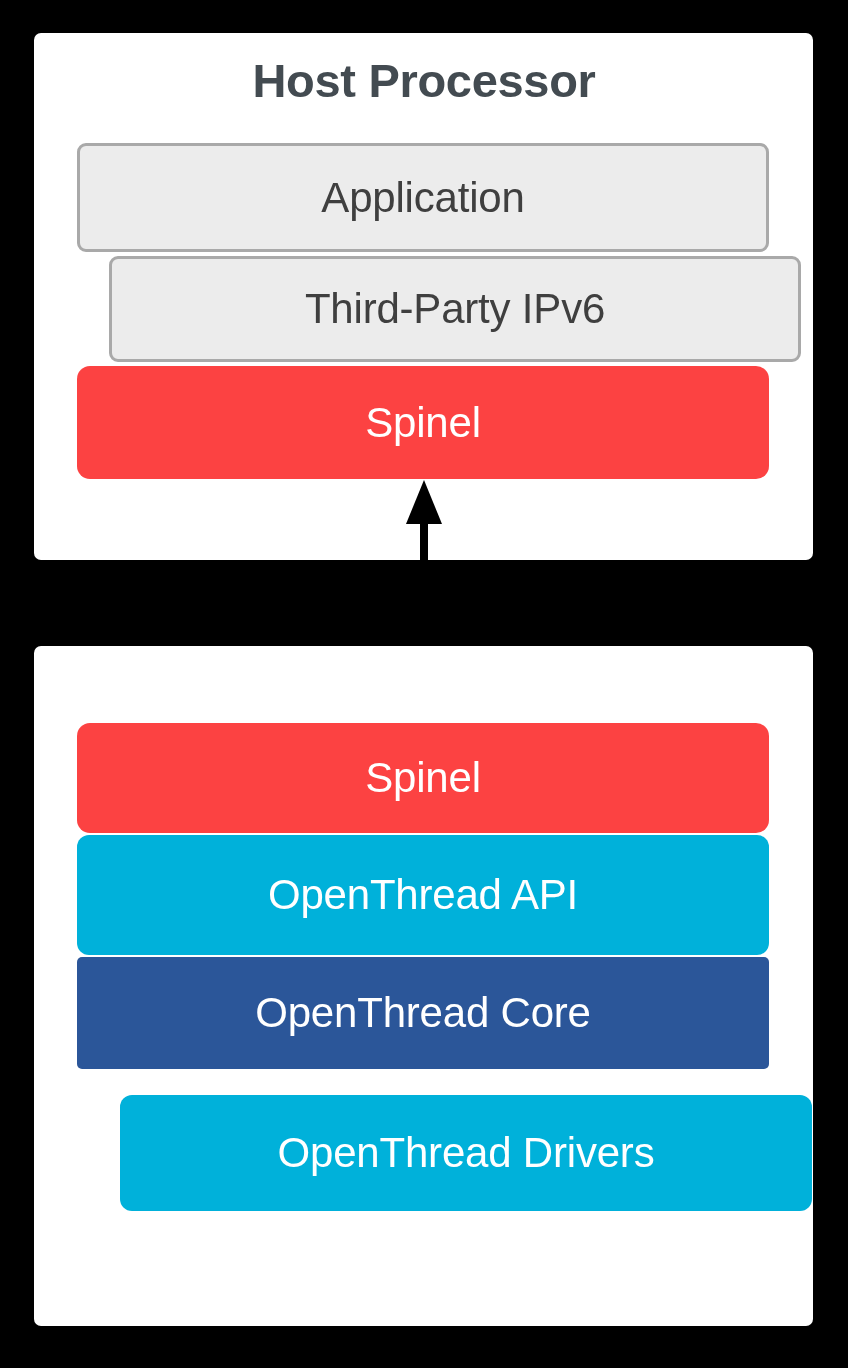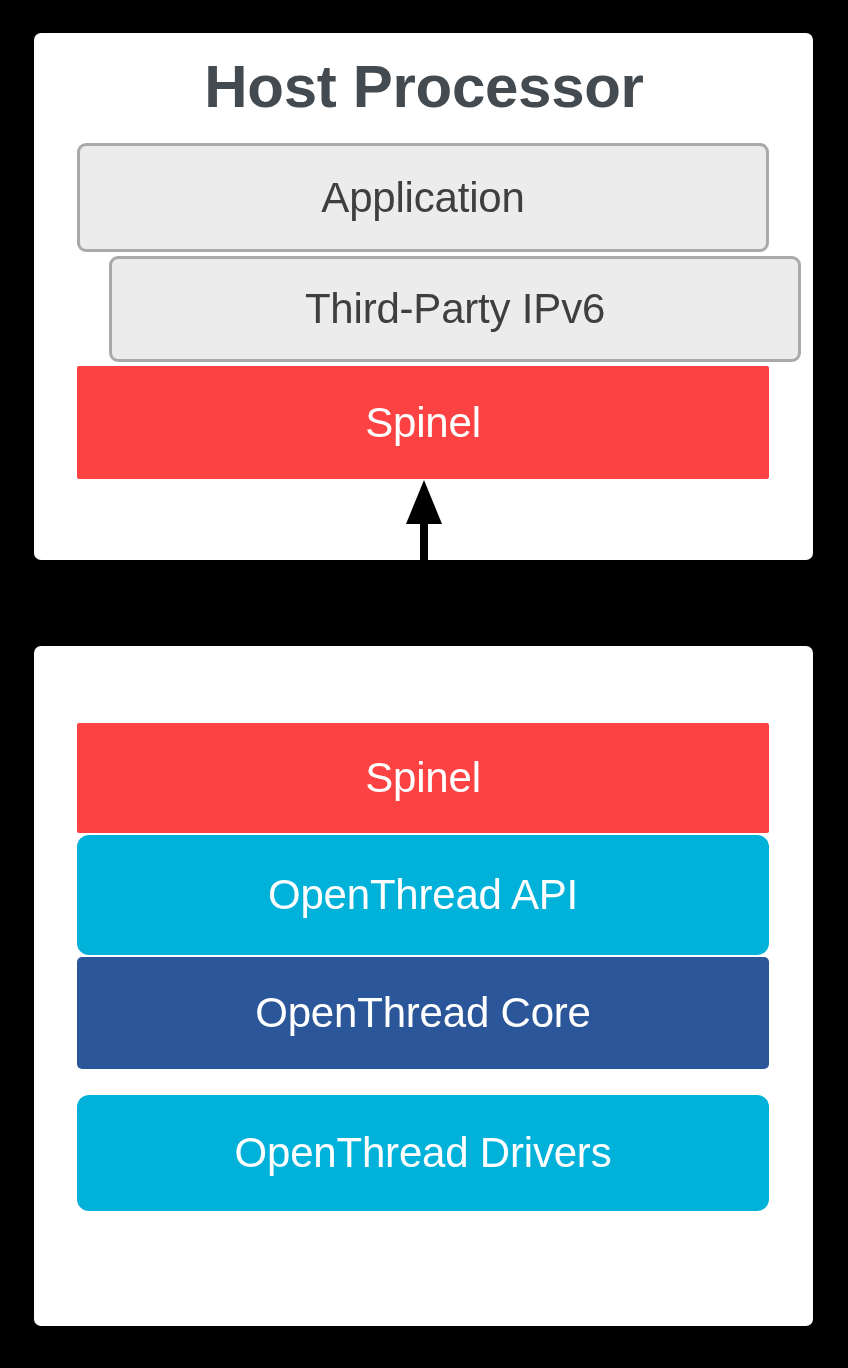--- a/index.html
+++ b/index.html
@@ -31,7 +31,7 @@
     left:0; right:0;
     text-align:center;
     font-weight:bold;
-    font-size:60px;
+    font-size:47px;
     line-height:1.0;
     color:#434b51;
     letter-spacing:-0.3px;

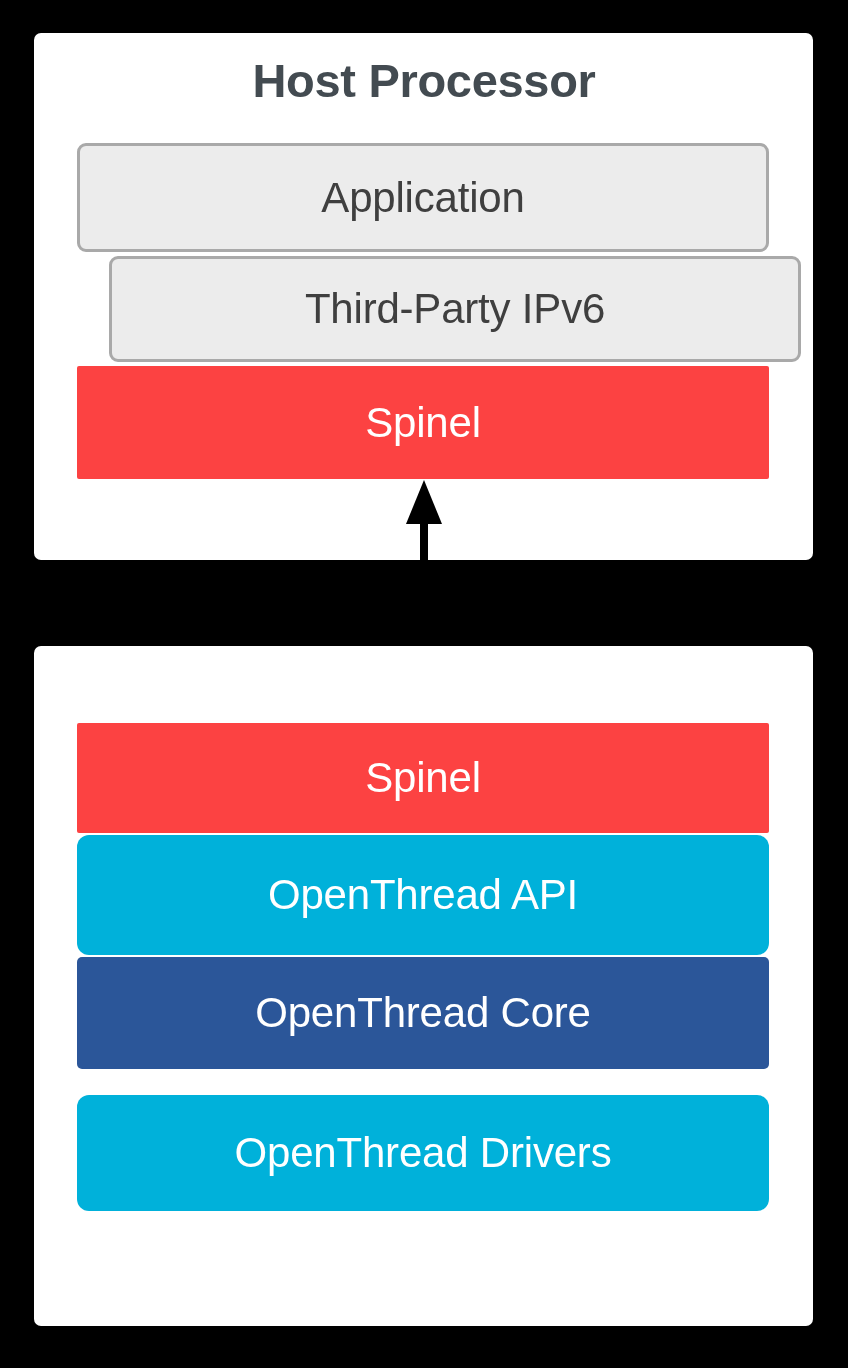--- a/index.html
+++ b/index.html
@@ -61,7 +61,7 @@
   .layer-red {
     background:#fc4242;
     color:#ffffff;
-    border-radius:2px;
+    border-radius:13px;
   }
   .layer-cyan {
     background:#00b1da;

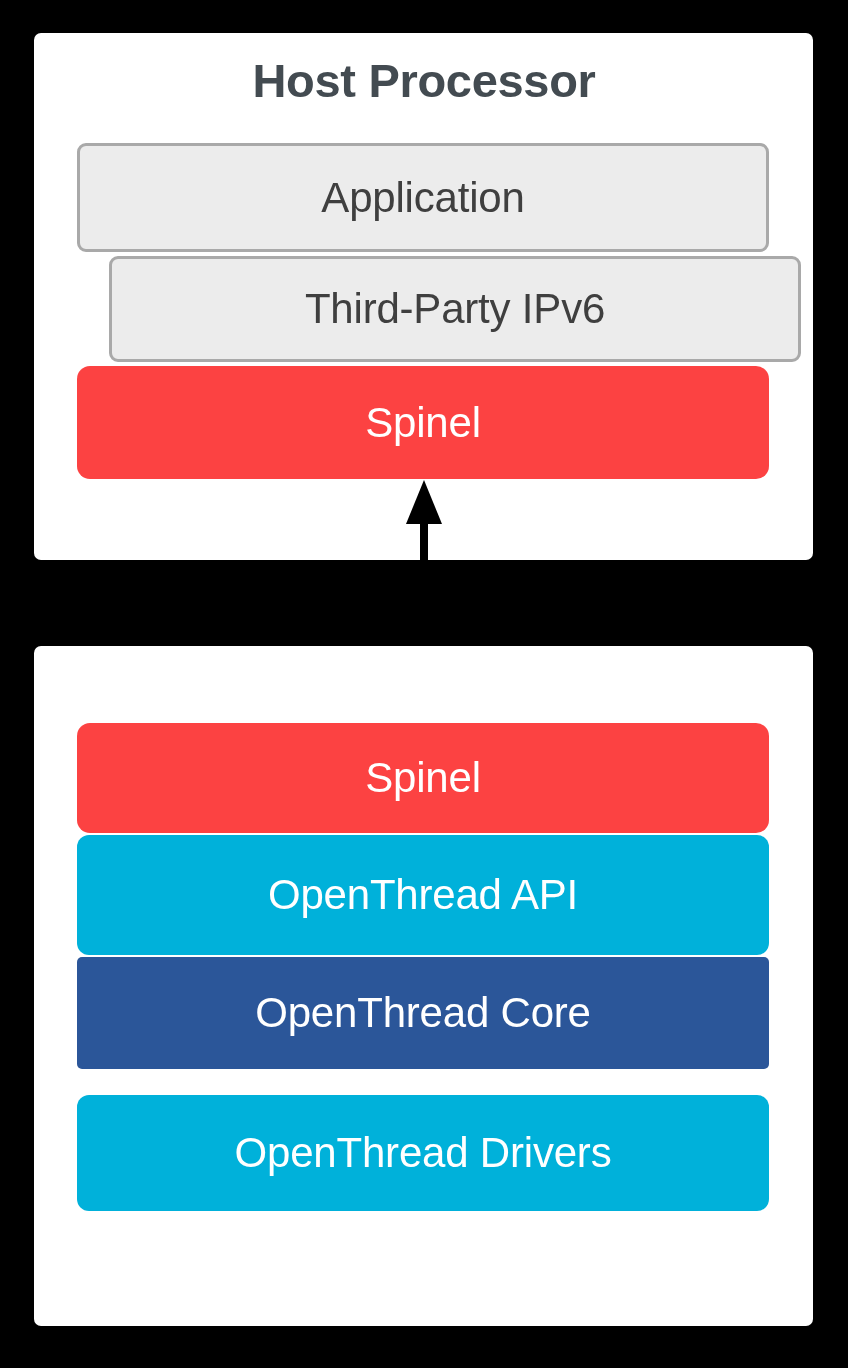--- a/index.html
+++ b/index.html
@@ -83,7 +83,7 @@
   #soc-spinel  { top:723px;  height:110px; }
   #soc-api     { top:835px;  height:120px; }
   #soc-core    { top:957px;  height:112px; }
-  #soc-drivers { top:1095px; height:116px; }
+  #soc-drivers { top:1095px; height:116px;margin-left:43px; }
 
   
   #connector {

